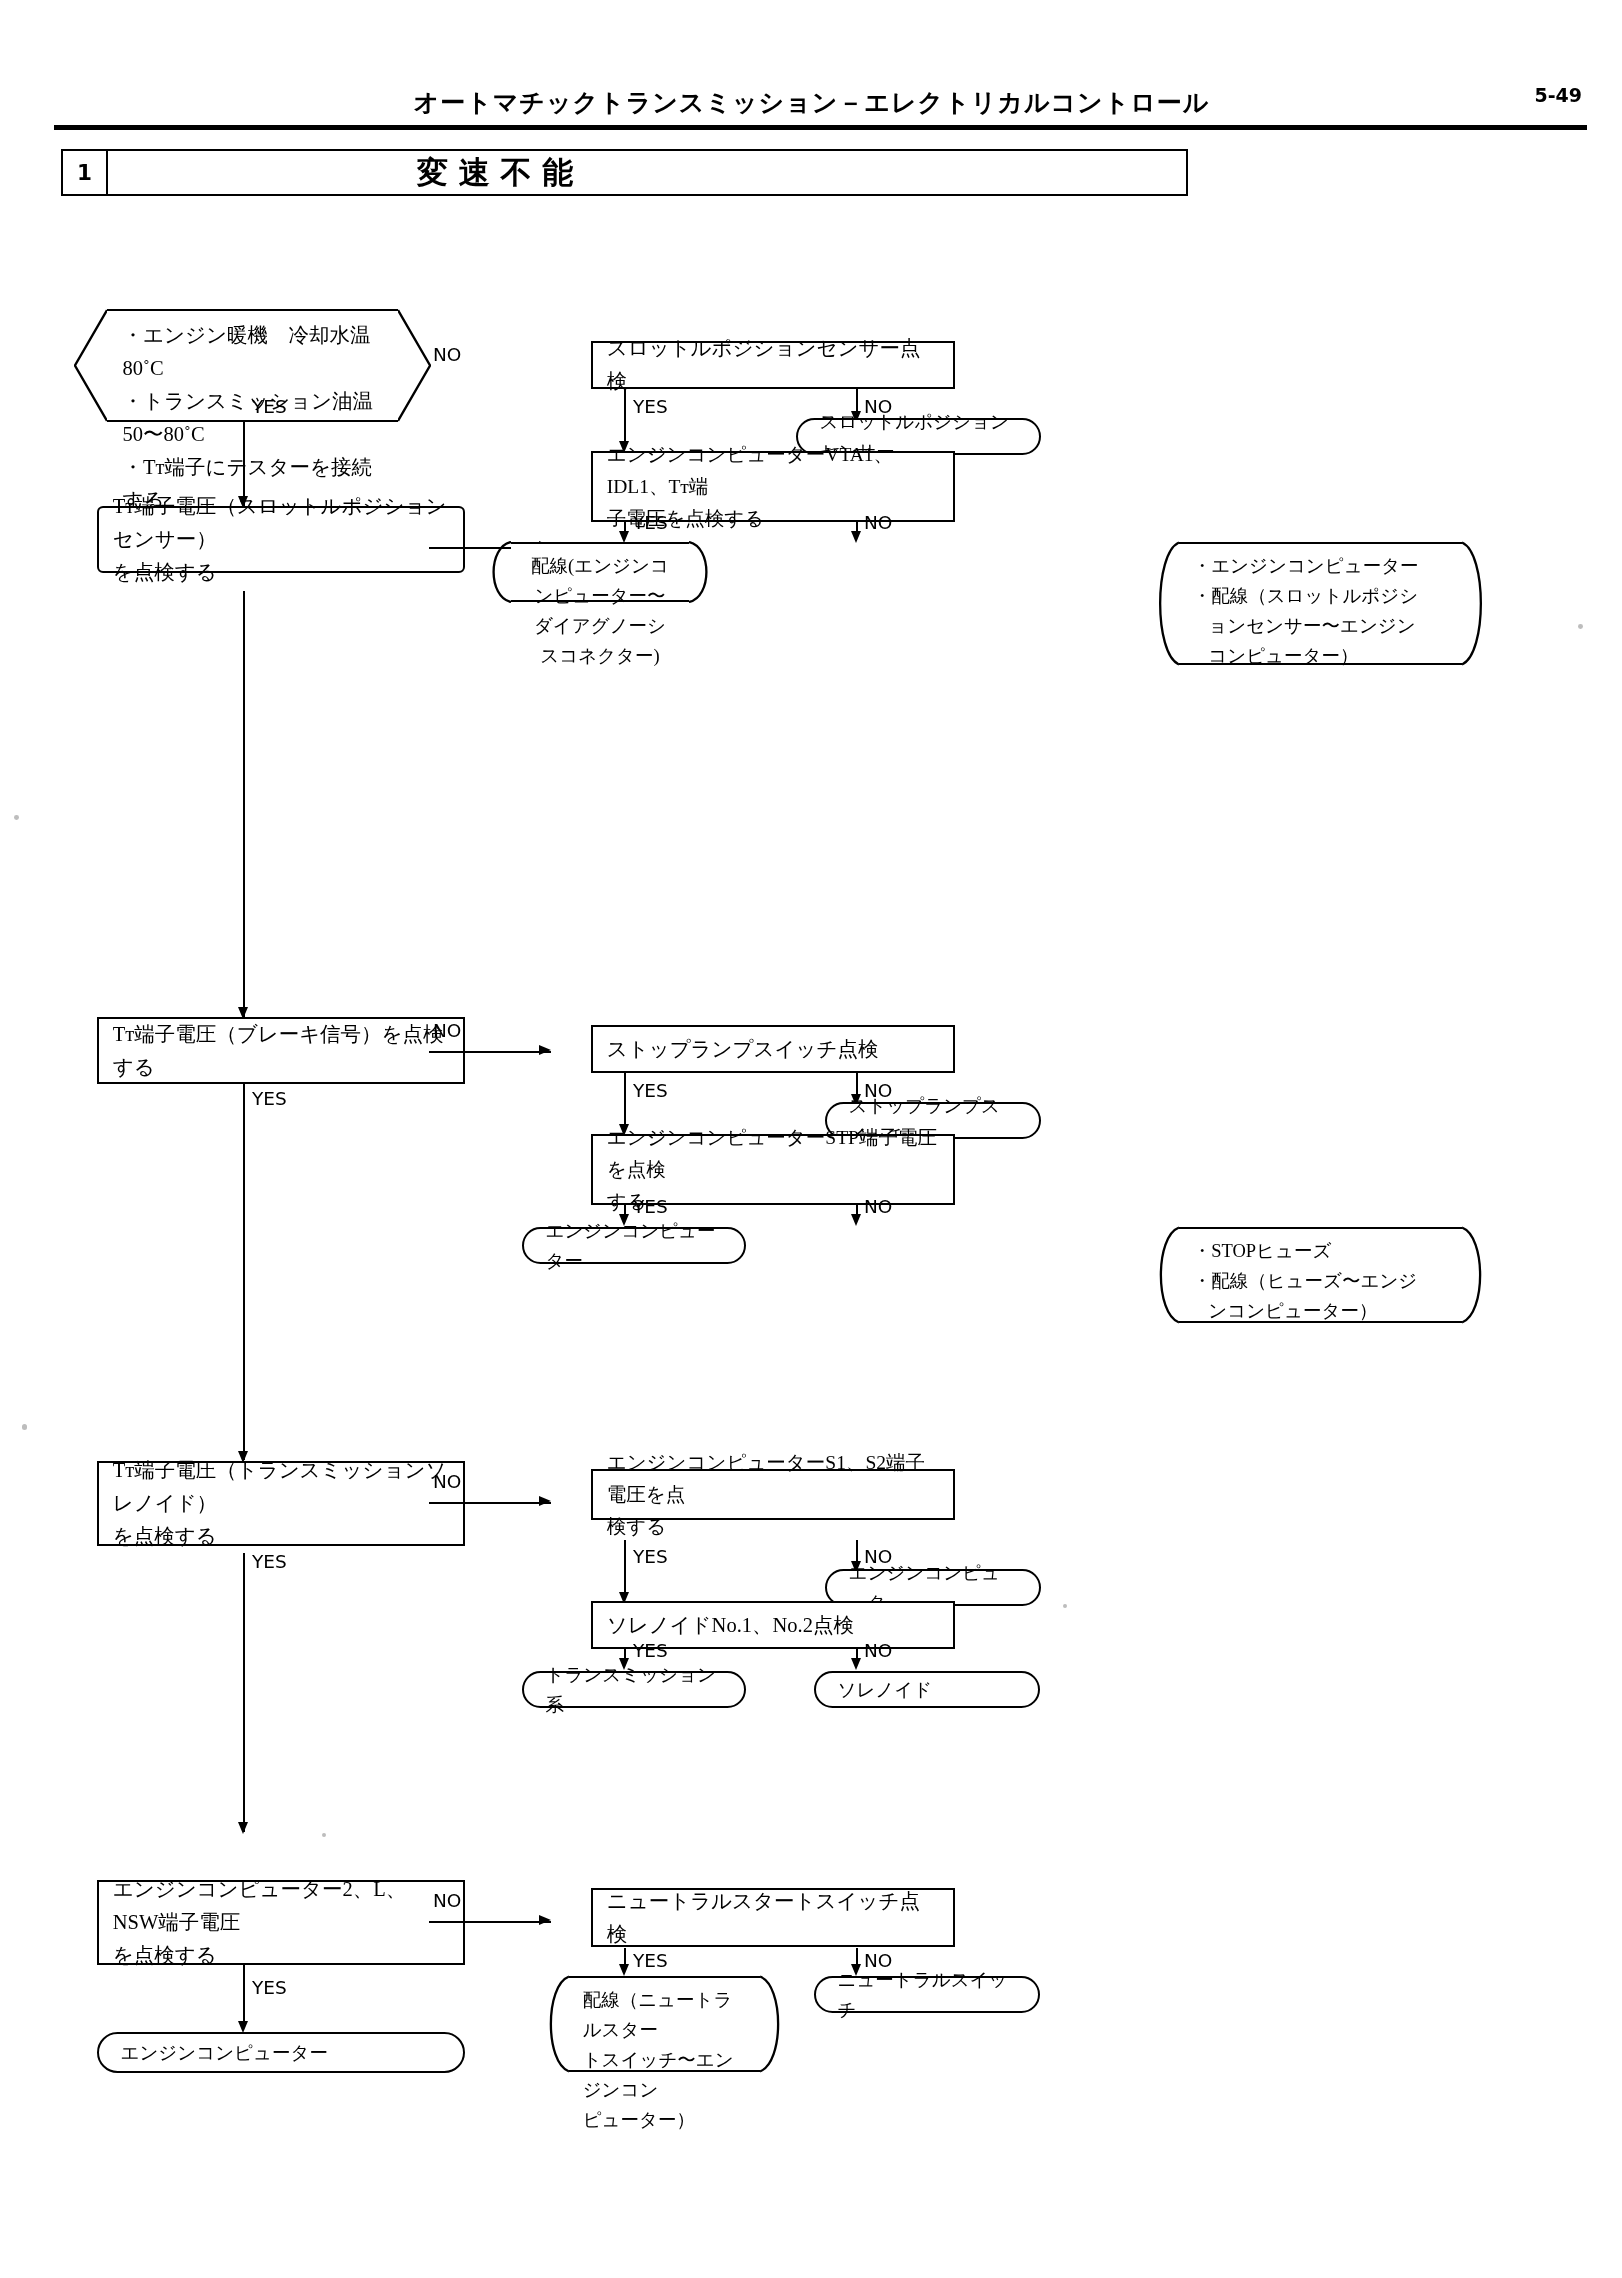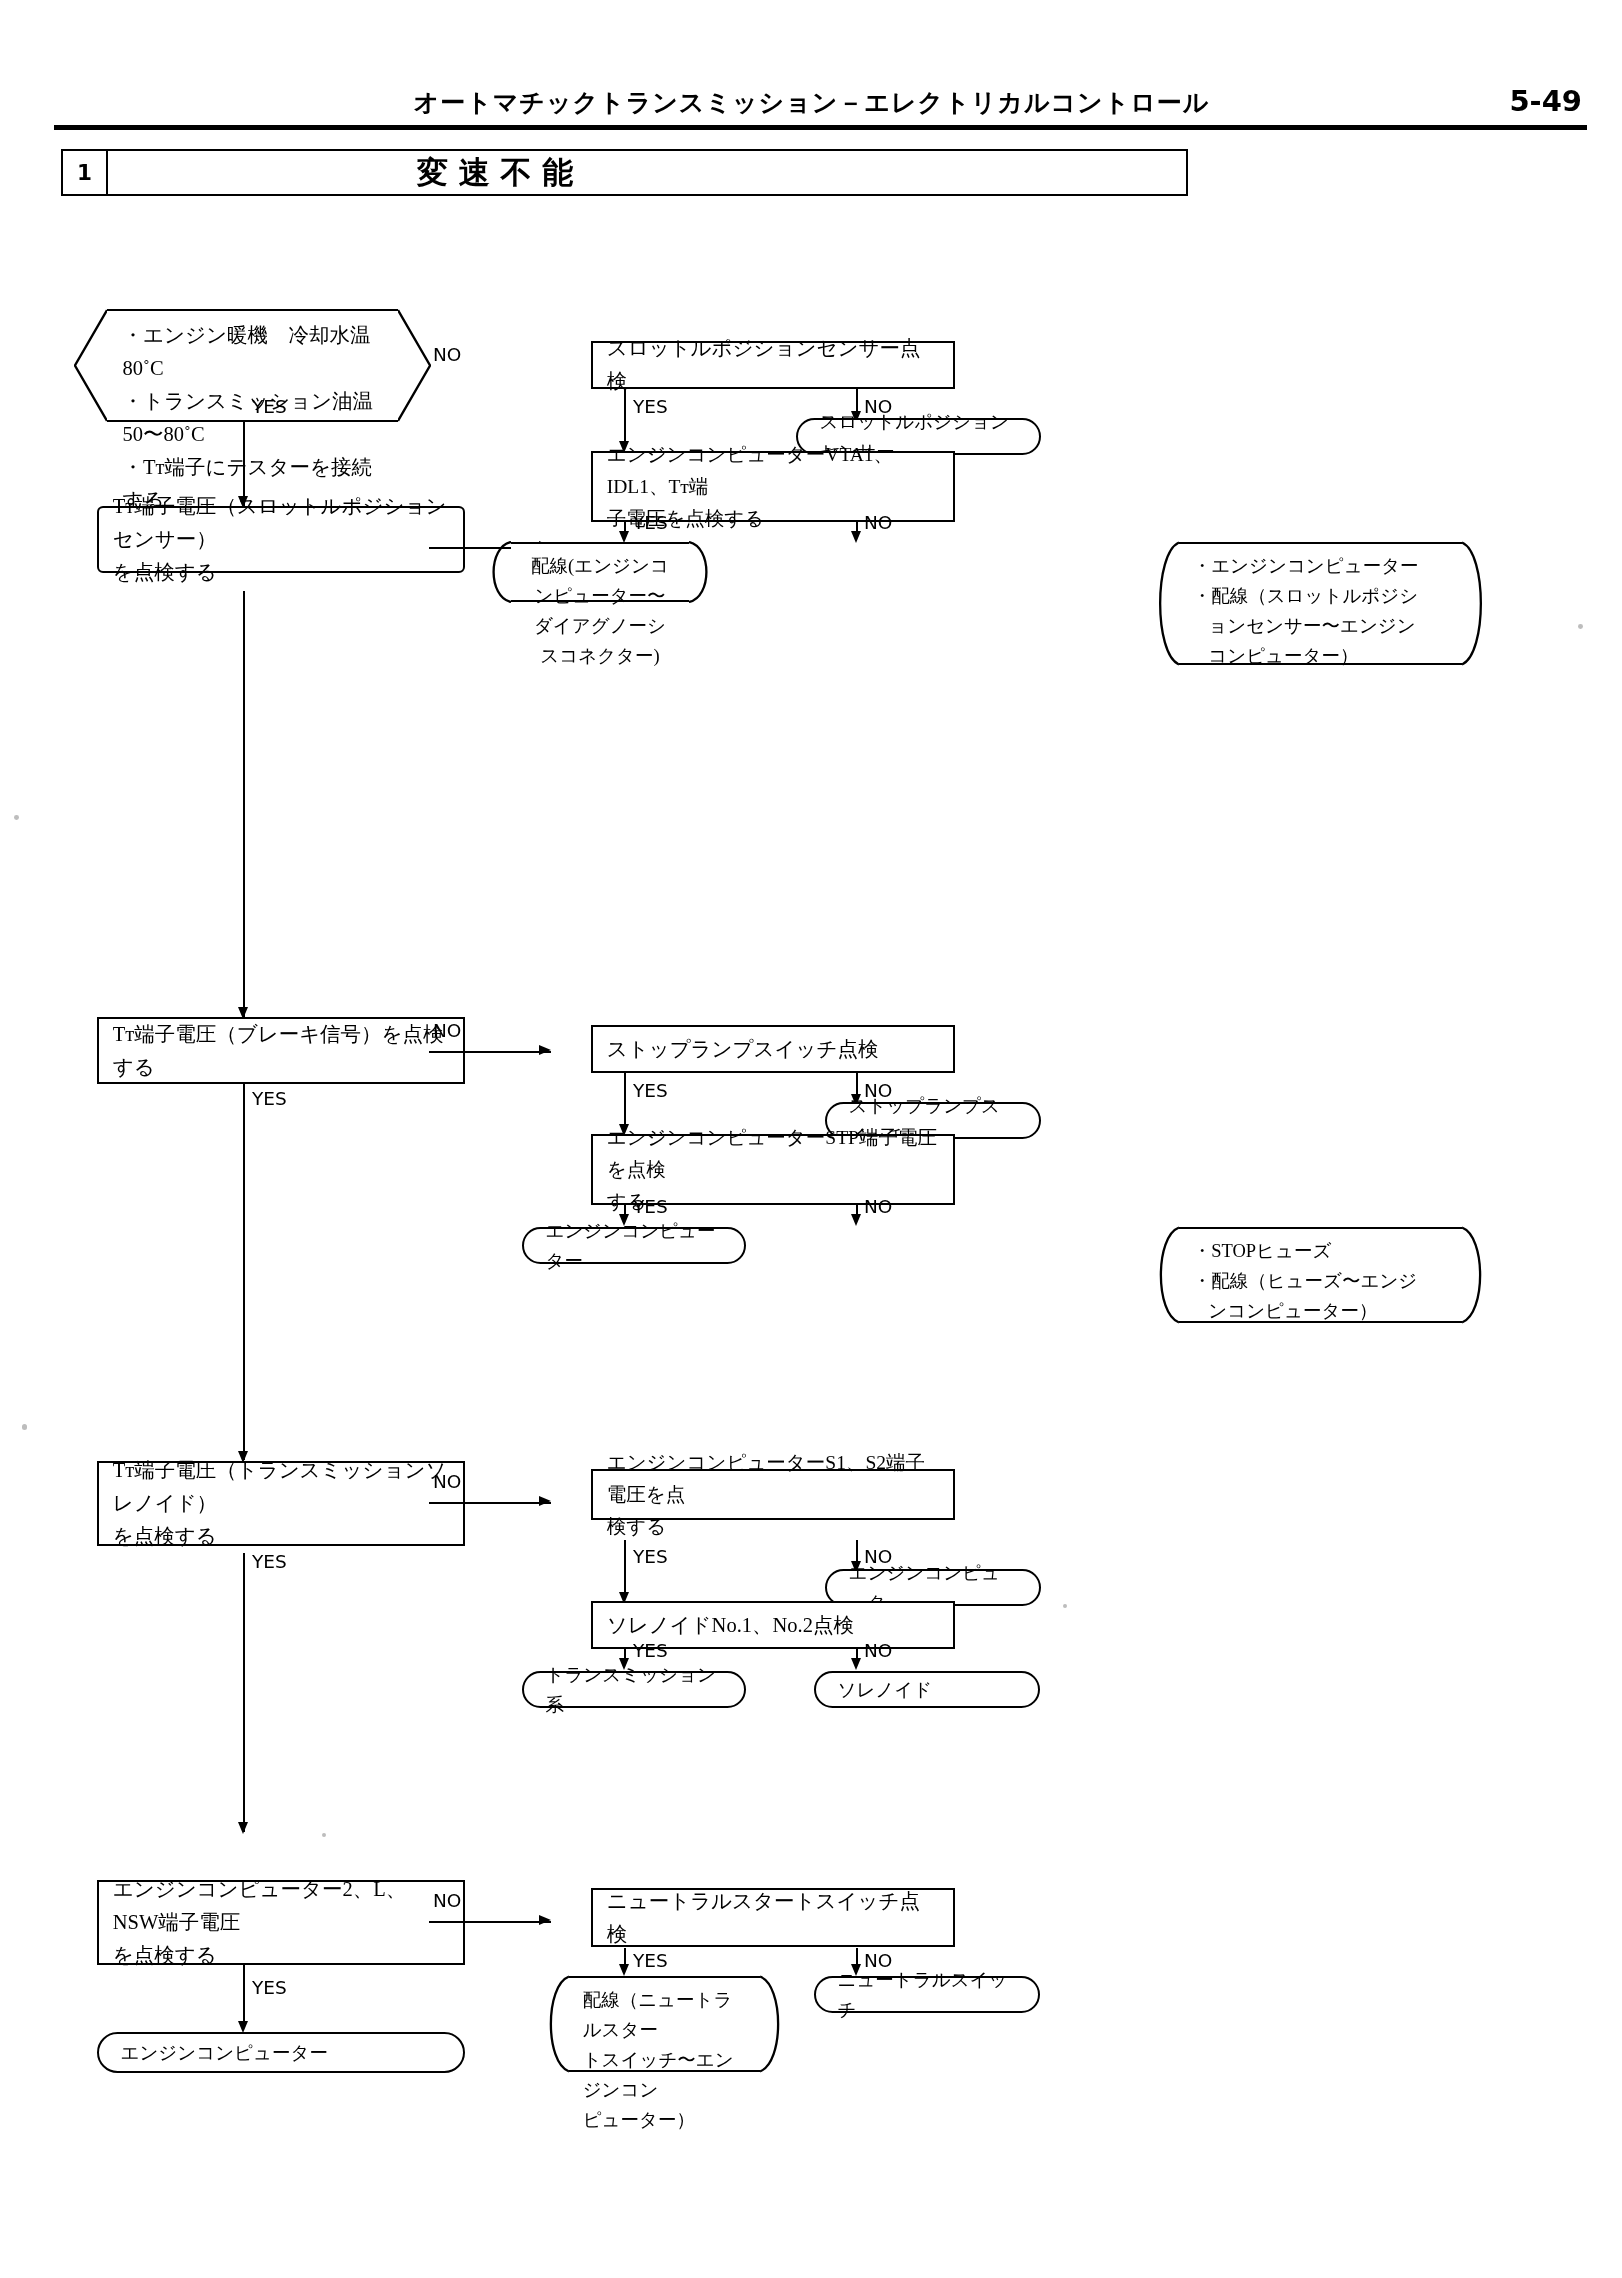--- a/index.html
+++ b/index.html
@@ -21,7 +21,7 @@
   .hdr-page{
     position:absolute;right:41px;top:84px;
     font-family:"DejaVu Sans","Liberation Sans",sans-serif;
-    font-weight:bold;font-size:29px;letter-spacing:0px;
+    font-weight:bold;font-size:19px;letter-spacing:0px;
   }
   .hdr-rule{
     position:absolute;left:54px;top:125px;width:1533px;height:4.9px;background:#000;

